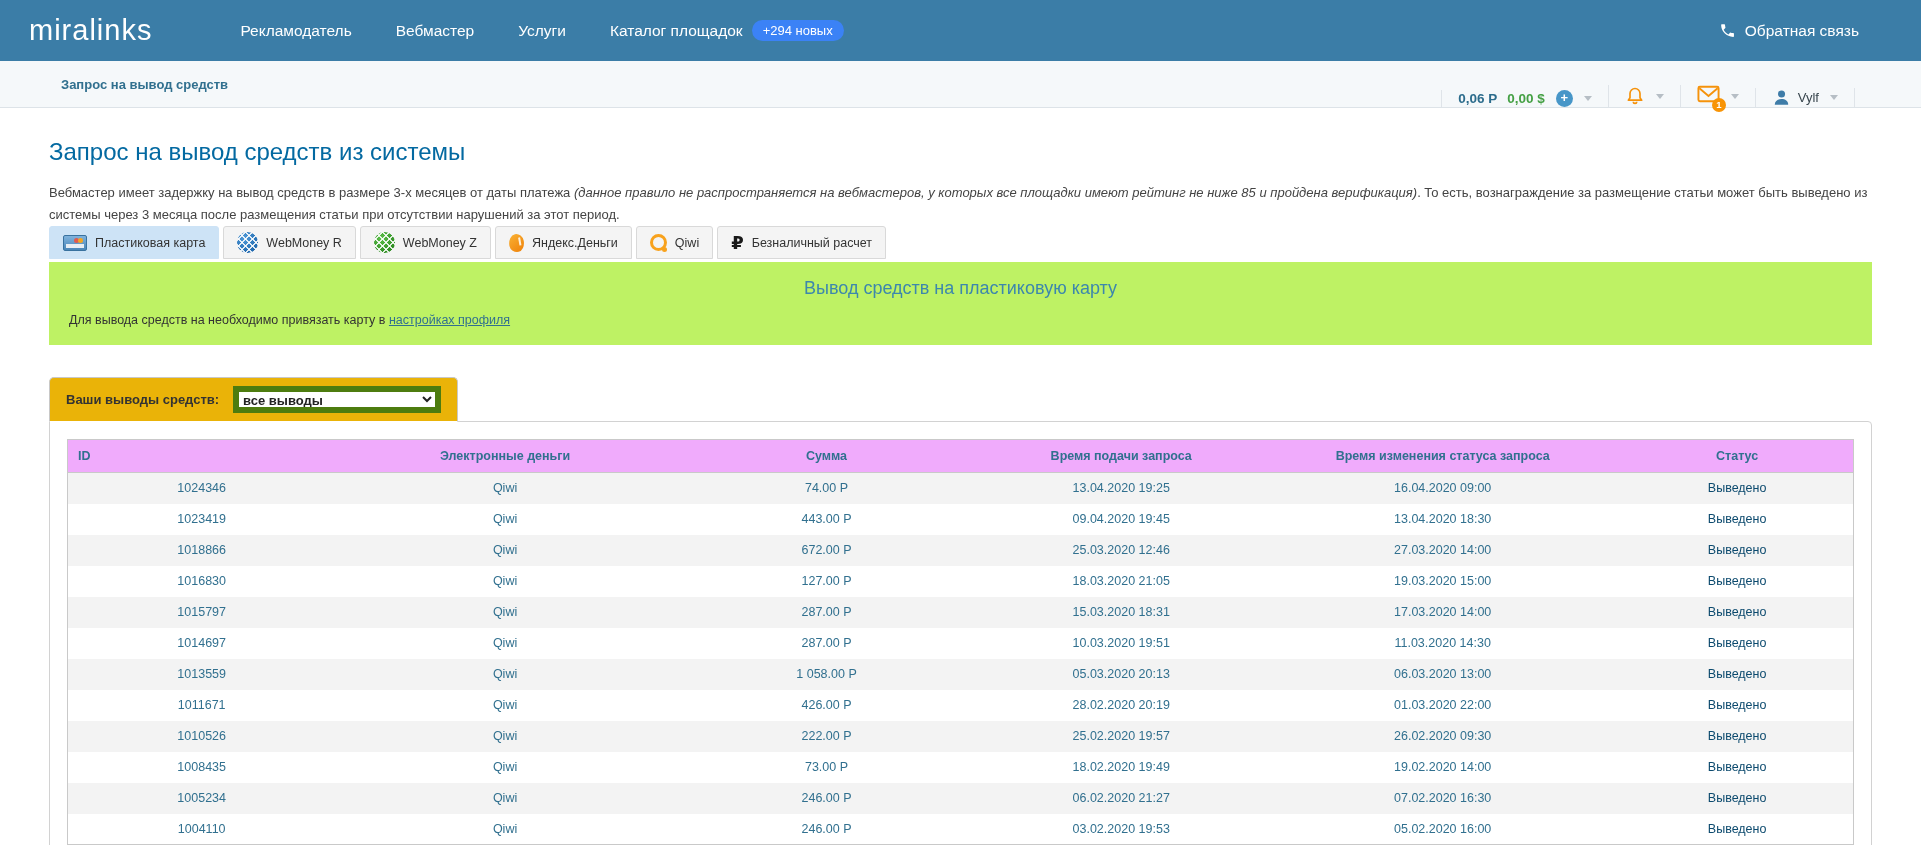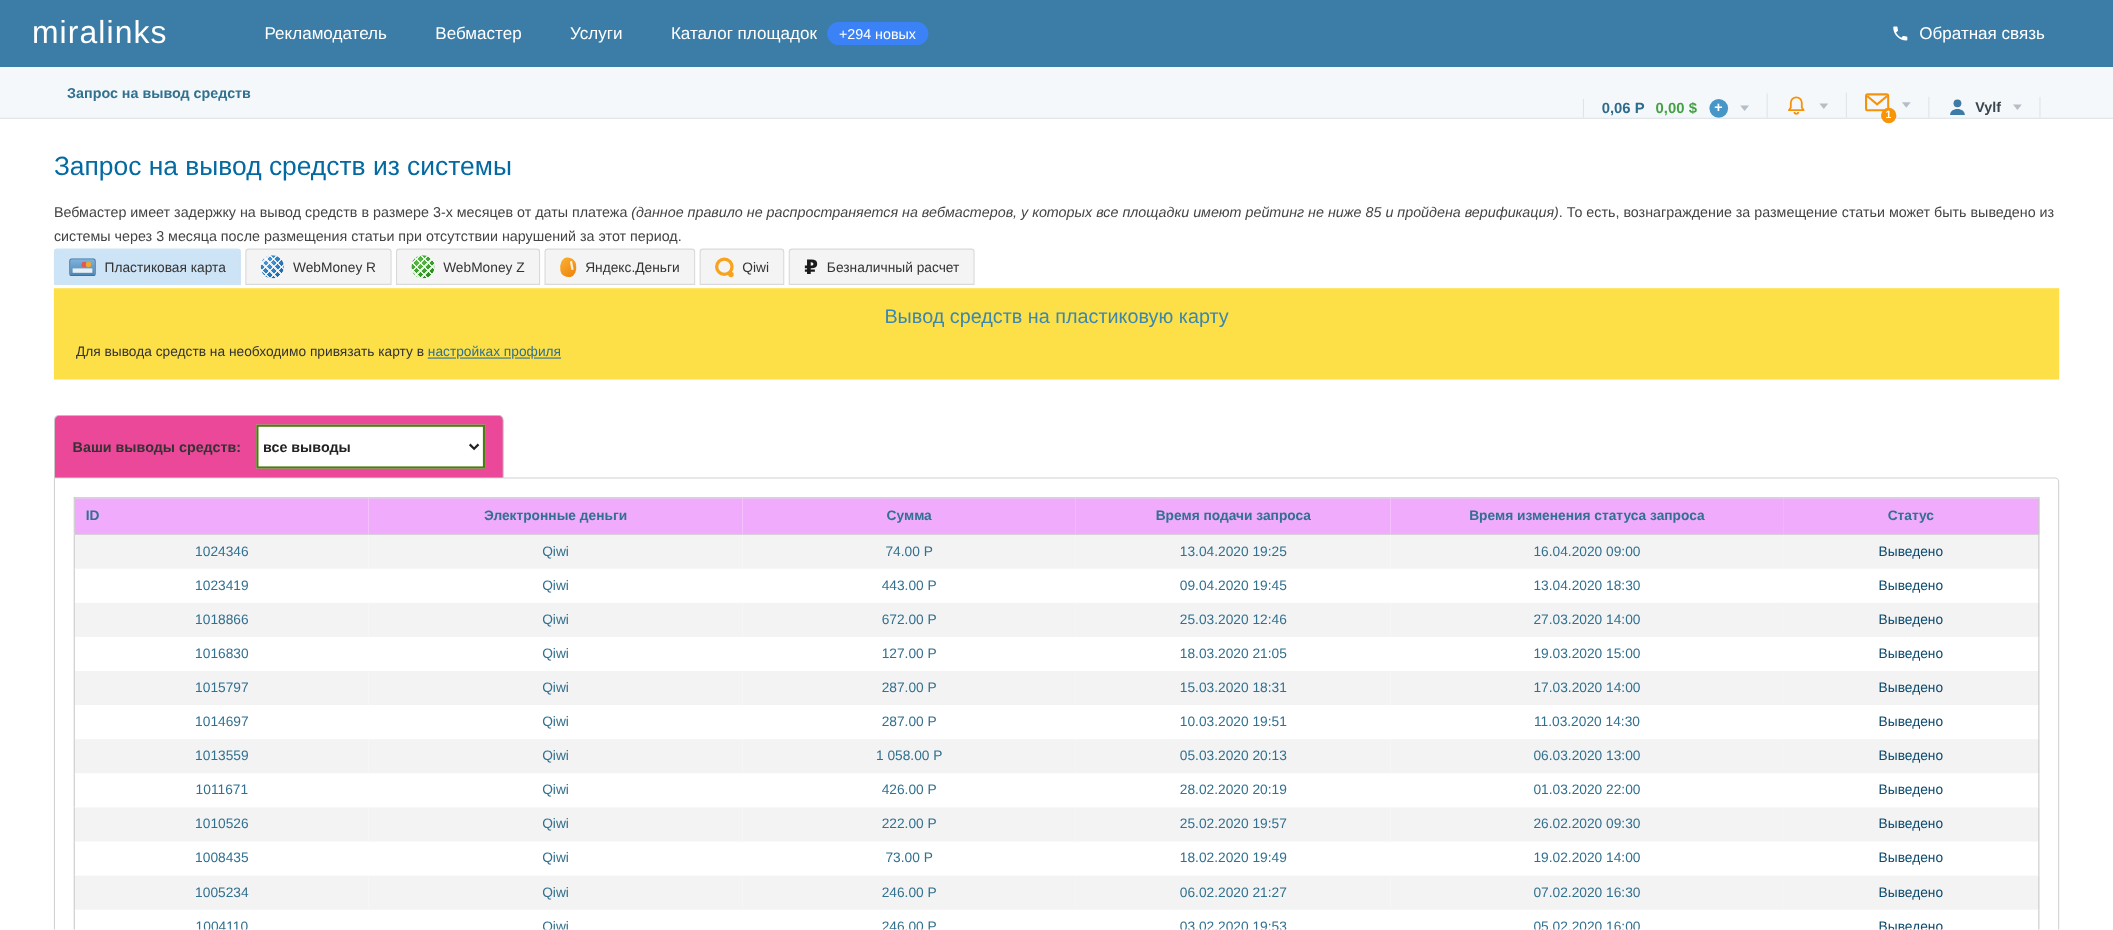--- a/index.html
+++ b/index.html
@@ -29,7 +29,7 @@
   .mailwrap { position:relative; display:inline-block; }
   .mailbadge { position:absolute; right:-6px; bottom:-5px; min-width:14px; height:14px; border-radius:8px;
     background:#f89406; color:#fff; font-size:9.5px; line-height:14px; text-align:center; font-weight:bold; padding:0 3px; }
-  .username { color:#39464e; font-weight:bold; font-size:13px; }
+  .username { color:#39464e; font-weight:normal; font-size:13px; }
 
   
   main { padding:0 49px; }

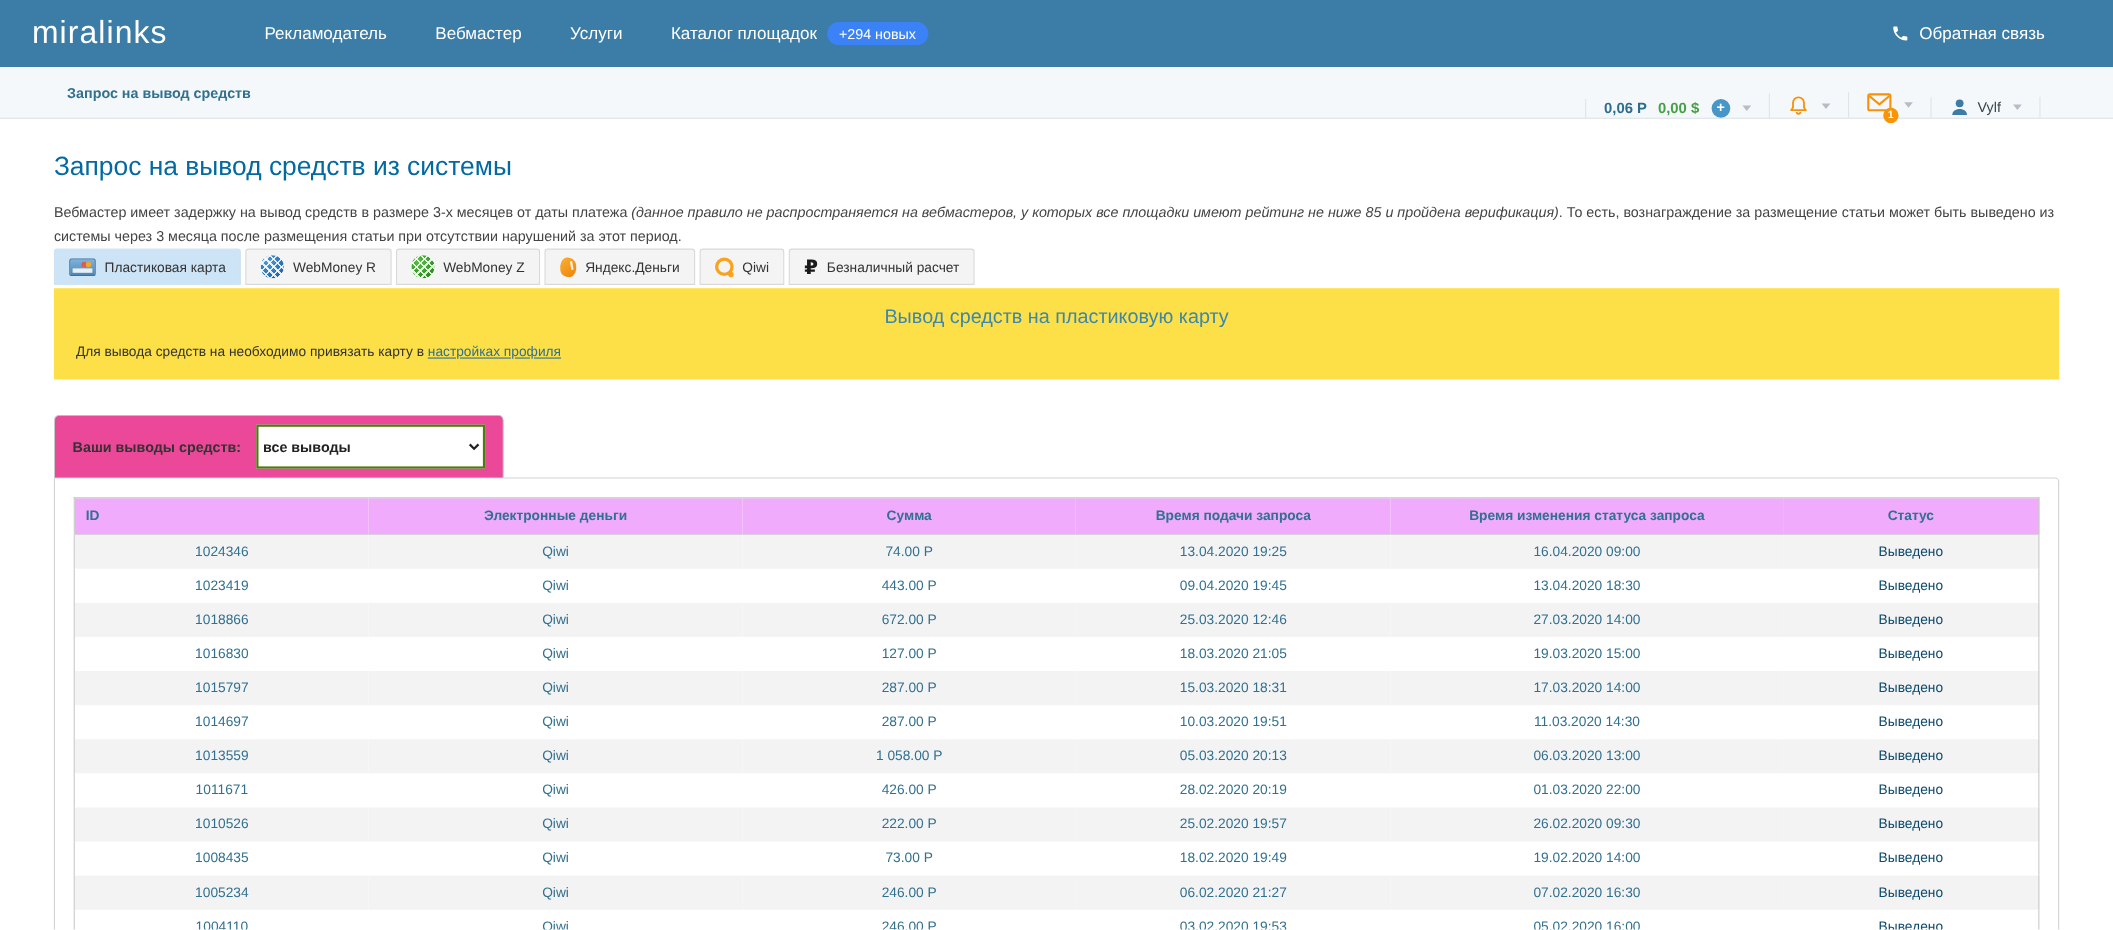--- a/index.html
+++ b/index.html
@@ -65,7 +65,7 @@
   .icon-rub { font-size:18px; font-weight:bold; color:#1a1a1a; line-height:1; }
 
   
-  .panel { margin-top:3px; background:#fde047; padding:16px 20px 18px; }
+  .panel { margin-top:3px; background:#bef264; padding:16px 20px 18px; }
   .panel-heading { text-align:center; color:#3c87ad; font-size:18px; margin-bottom:14px; }
   .panel-note { font-size:12.5px; color:#333; }
   .panel-note a { color:#31708f; text-decoration:underline; cursor:pointer; }

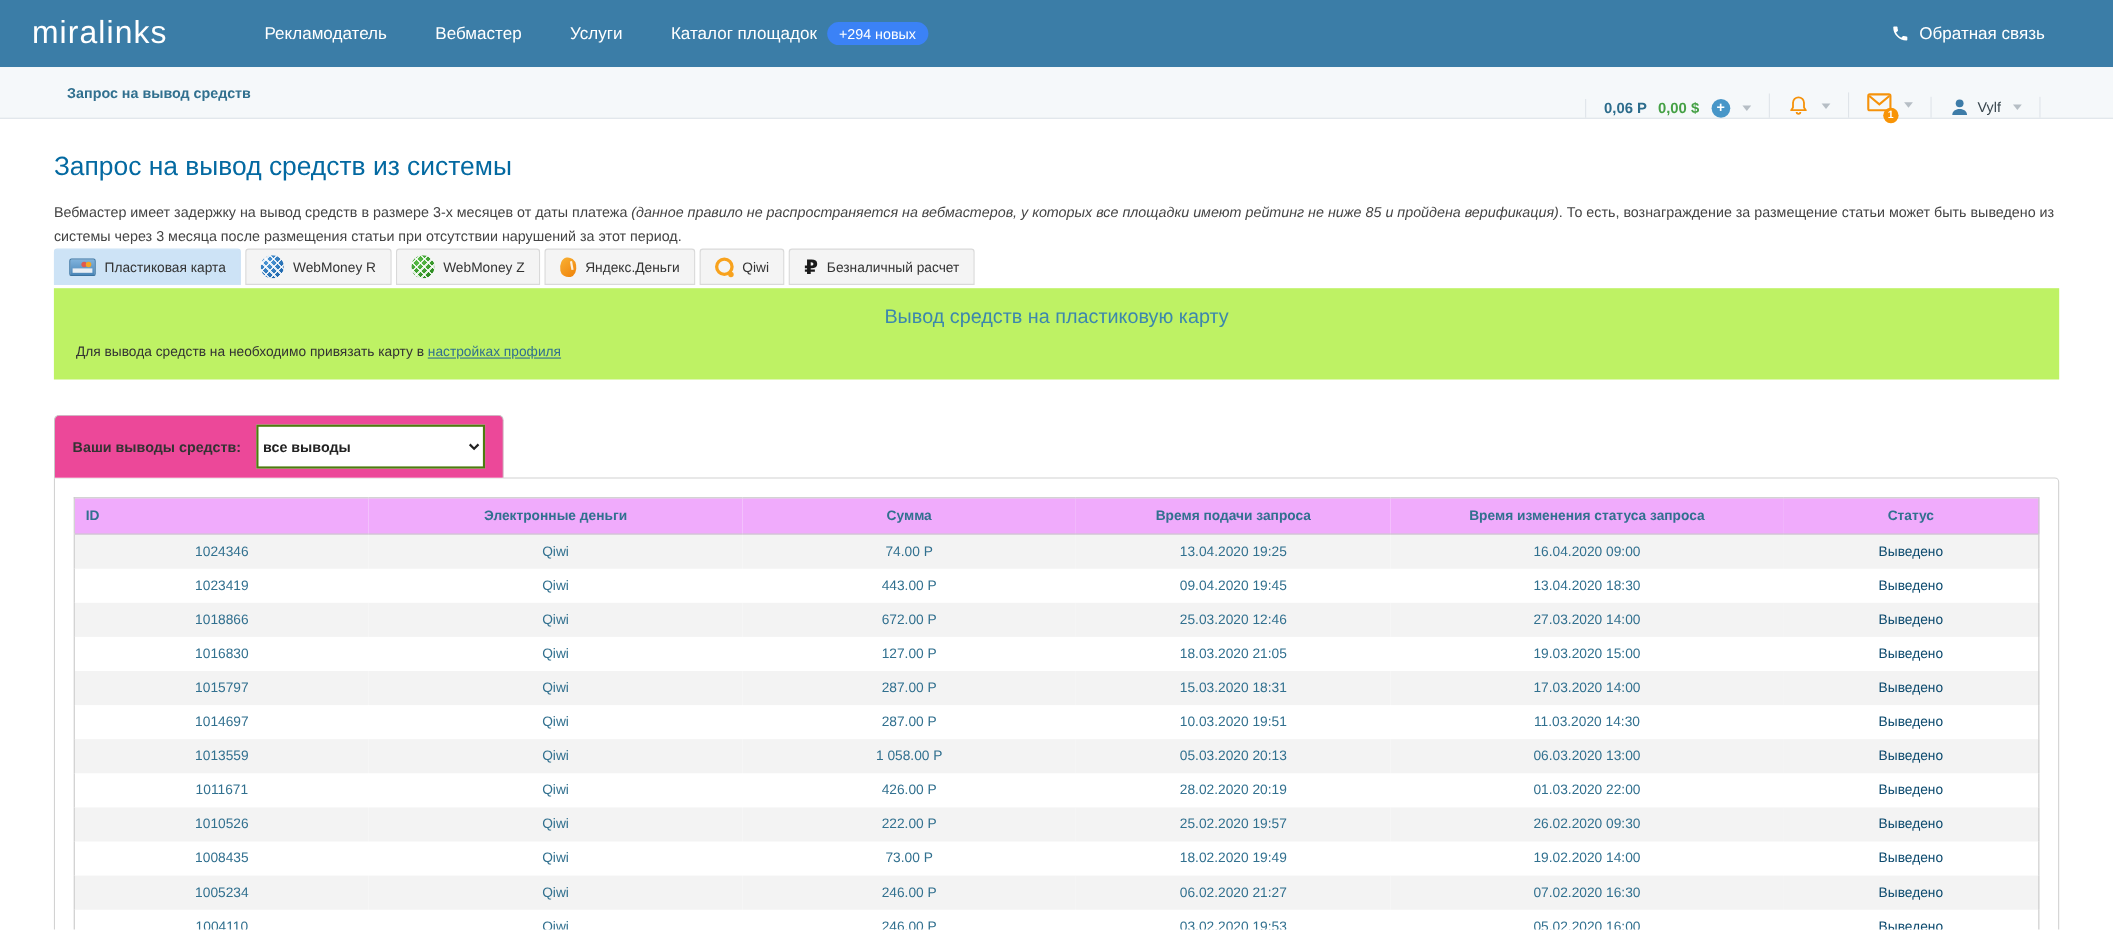--- a/index.html
+++ b/index.html
@@ -72,7 +72,7 @@
 
   
   .history { margin-top:32px; }
-  .filterbox { display:inline-flex; align-items:center; gap:14px; padding:8px 16px; background:#ec4899;
+  .filterbox { display:inline-flex; align-items:center; gap:14px; padding:8px 16px; background:#eab308;
     border:1px solid #c8c8c8; border-bottom:1px solid #fff; border-radius:5px 5px 0 0;
     position:relative; z-index:2; margin-bottom:-1px; }
   .filterbox label { font-size:13px; font-weight:bold; color:#333; }

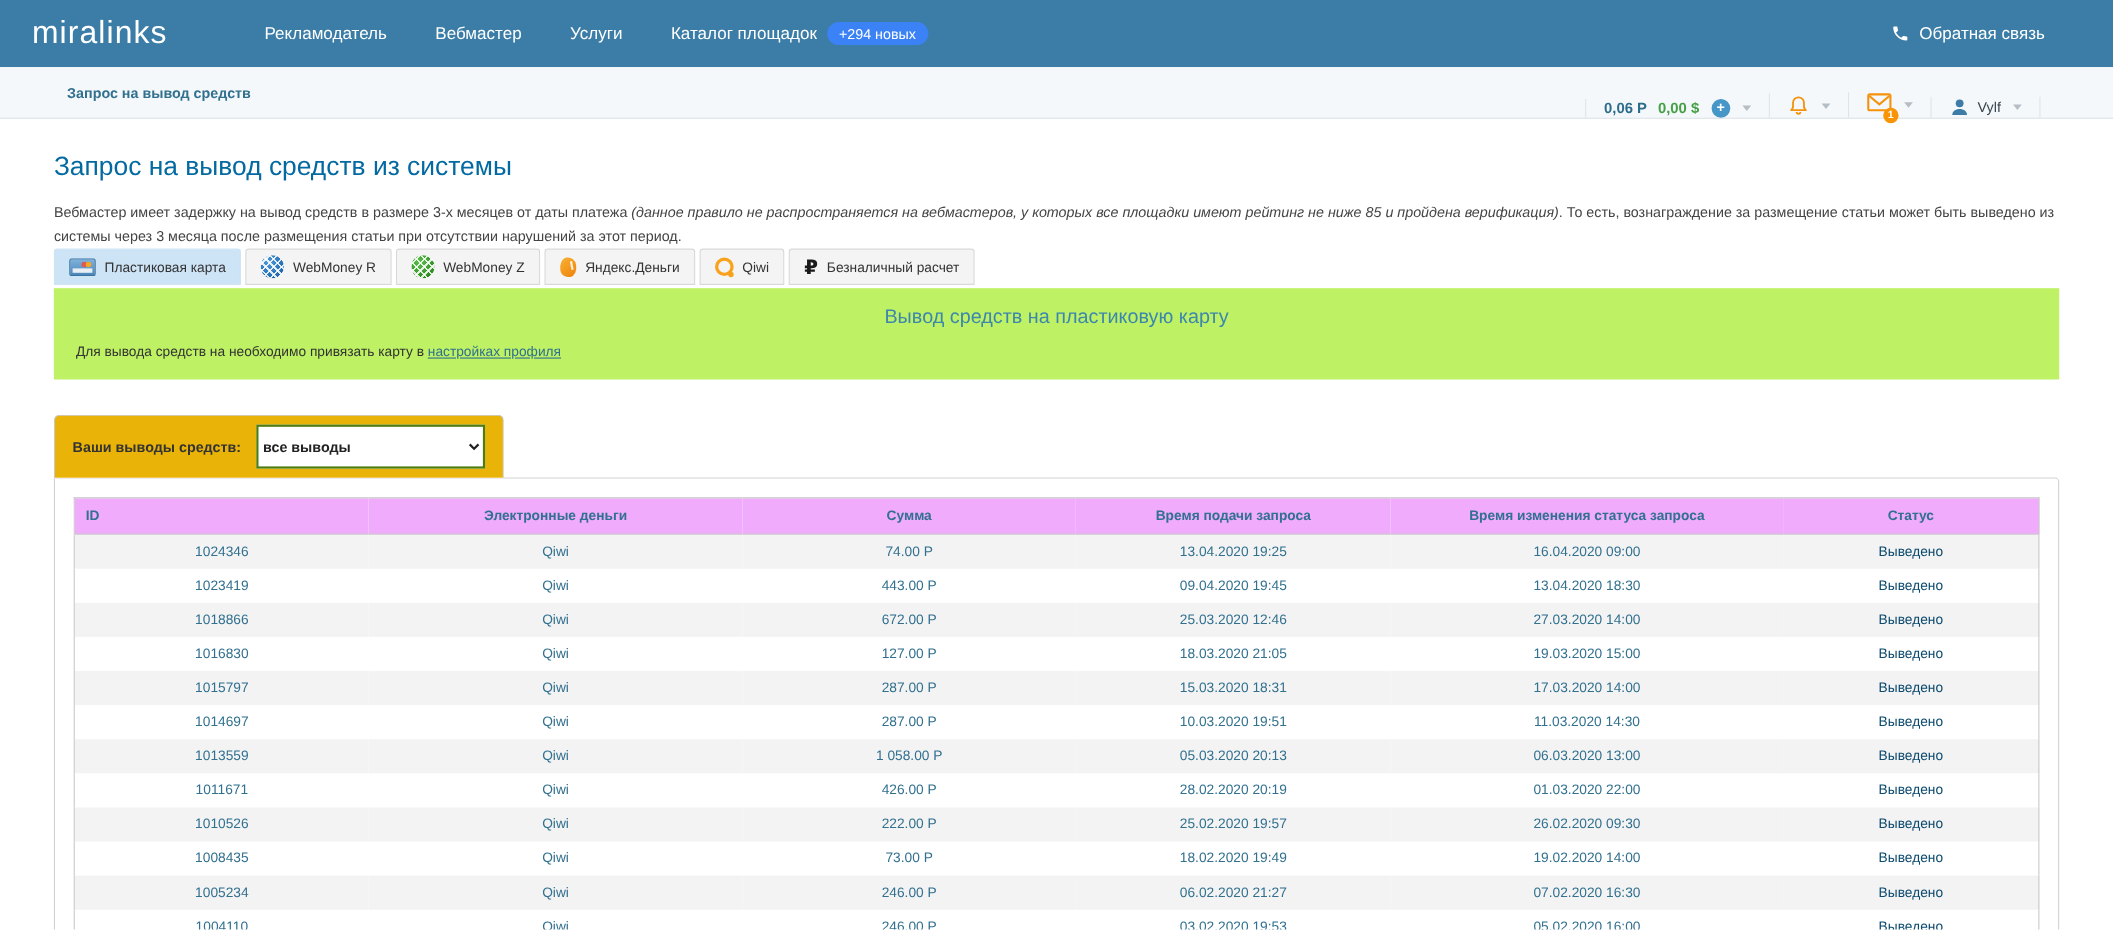--- a/index.html
+++ b/index.html
@@ -76,8 +76,8 @@
     border:1px solid #c8c8c8; border-bottom:1px solid #fff; border-radius:5px 5px 0 0;
     position:relative; z-index:2; margin-bottom:-1px; }
   .filterbox label { font-size:13px; font-weight:bold; color:#333; }
-  .filterbox select { width:208px; height:40px; font-size:13px; font-weight:bold; color:#222;
-    font-family:"Liberation Sans","DejaVu Sans",sans-serif; border:2px solid #4d7c0f; background:#fff; }
+  .filterbox select { width:208px; height:27px; font-size:13px; font-weight:bold; color:#222;
+    font-family:"Liberation Sans","DejaVu Sans",sans-serif; border:6px solid #4d7c0f; background:#fff; }
   .tablecard { border:1px solid #d2d2d2; border-radius:0 4px 4px 4px; background:#fff; padding:17px; position:relative; z-index:1; }
   table { width:100%; border-collapse:collapse; border:1px solid #c9c9c9; font-size:12.5px; color:#31708f; }
   thead th { font-weight:bold; padding:9px 8px; border-bottom:1px solid #c9c9c9; background:#f0abfc; text-align:center; }

